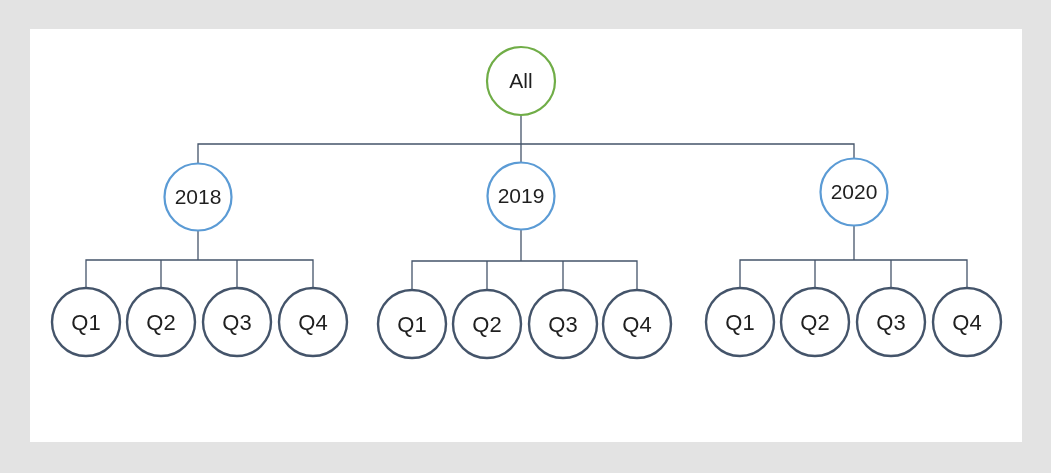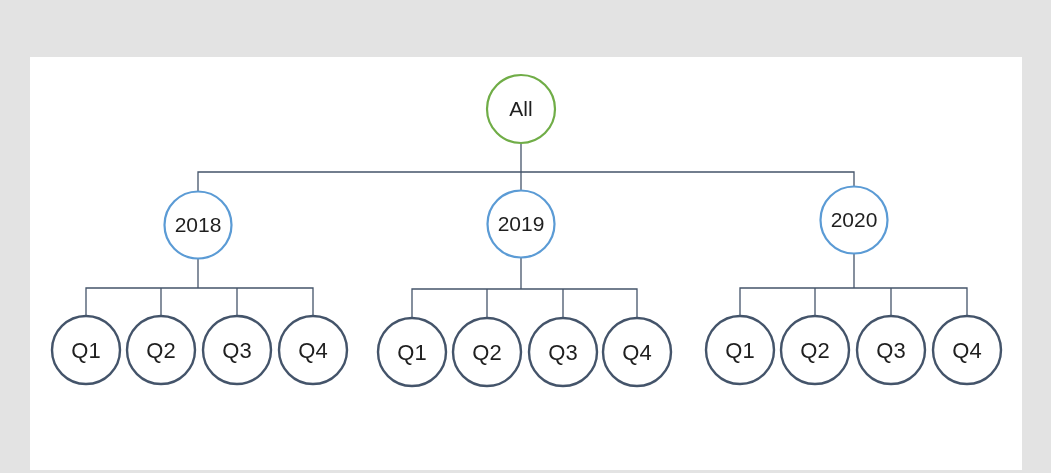--- a/index.html
+++ b/index.html
@@ -14,7 +14,6 @@
     position: relative;
     width: 1051px;
     height: 378px;
-    margin-top: 28px;
   }
   svg.diagram {
     position: absolute;

